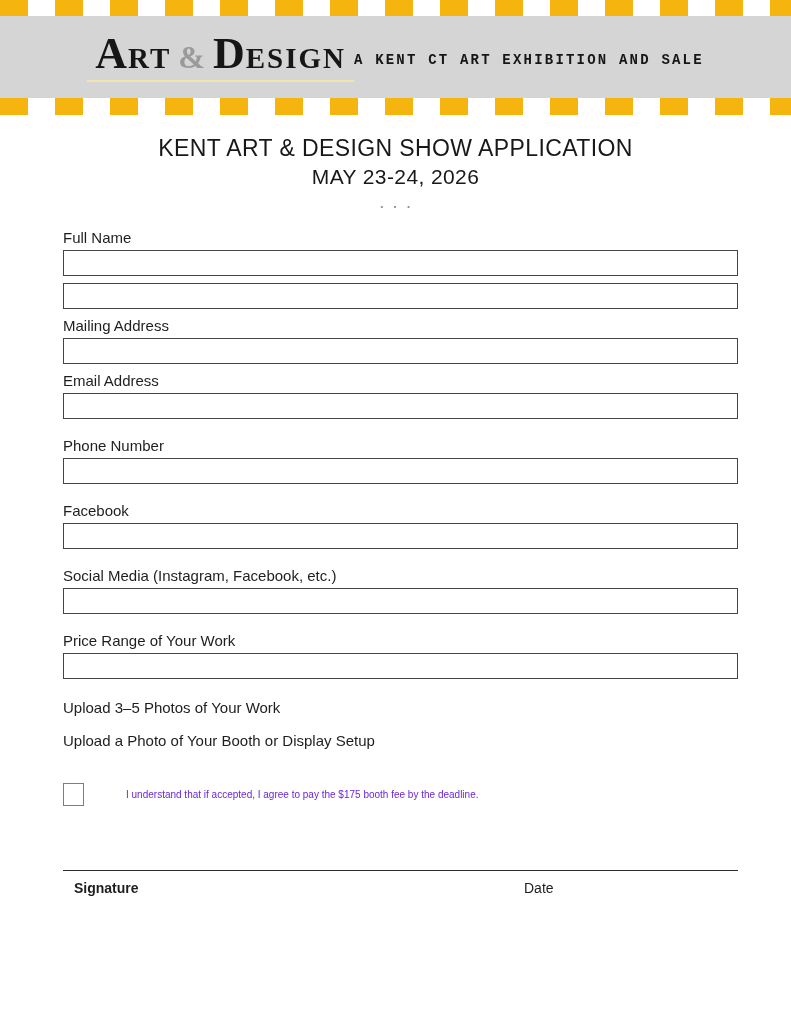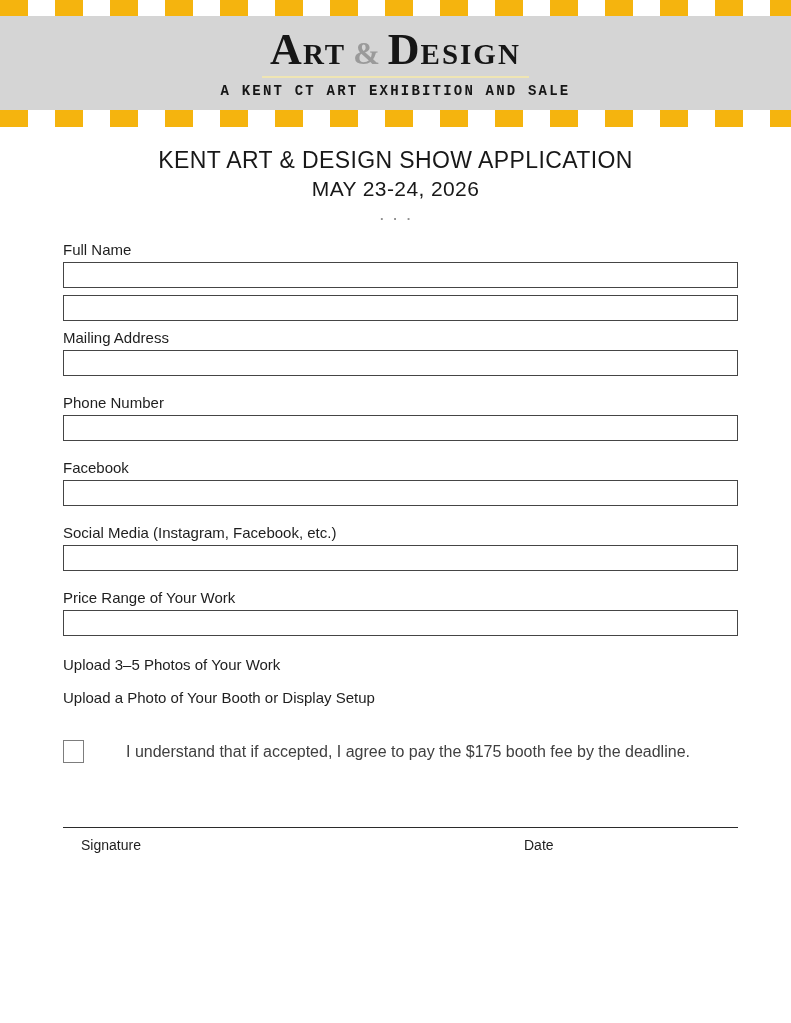--- a/index.html
+++ b/index.html
@@ -22,10 +22,10 @@
   .checker.top { height: 16px; }
   .checker.bottom { height: 17px; }
   .banner {
-    height: 94px;
+    height: 82px;
     background: #D5D5D5;
     display: flex;
-    flex-direction: column;
+    flex-direction: row;
     align-items: center;
     justify-content: center;
   }

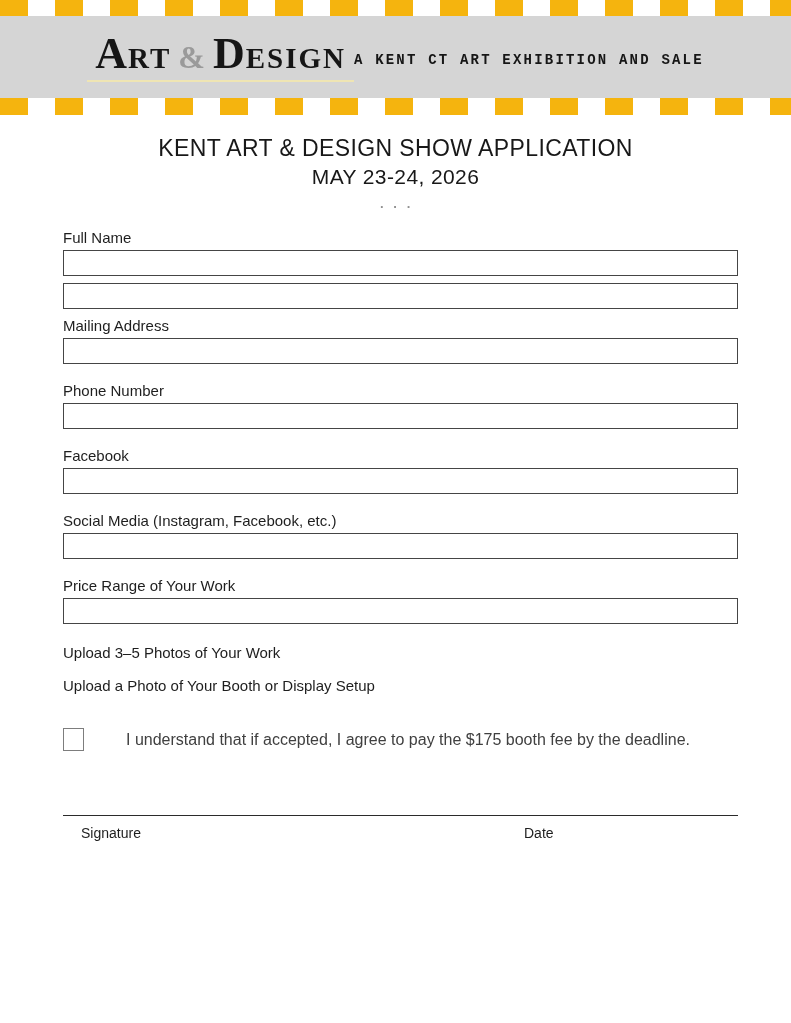--- a/index.html
+++ b/index.html
@@ -189,6 +189,10 @@
     <input class="field-input" type="text" aria-label="Mailing Address" style="">
   </div>
 
+  <div class="field">
+    <label class="field-label">Email Address</label>
+    <input class="field-input" type="text" aria-label="Email Address" style="">
+  </div>
 
   <div class="field gap">
     <label class="field-label">Phone Number</label>

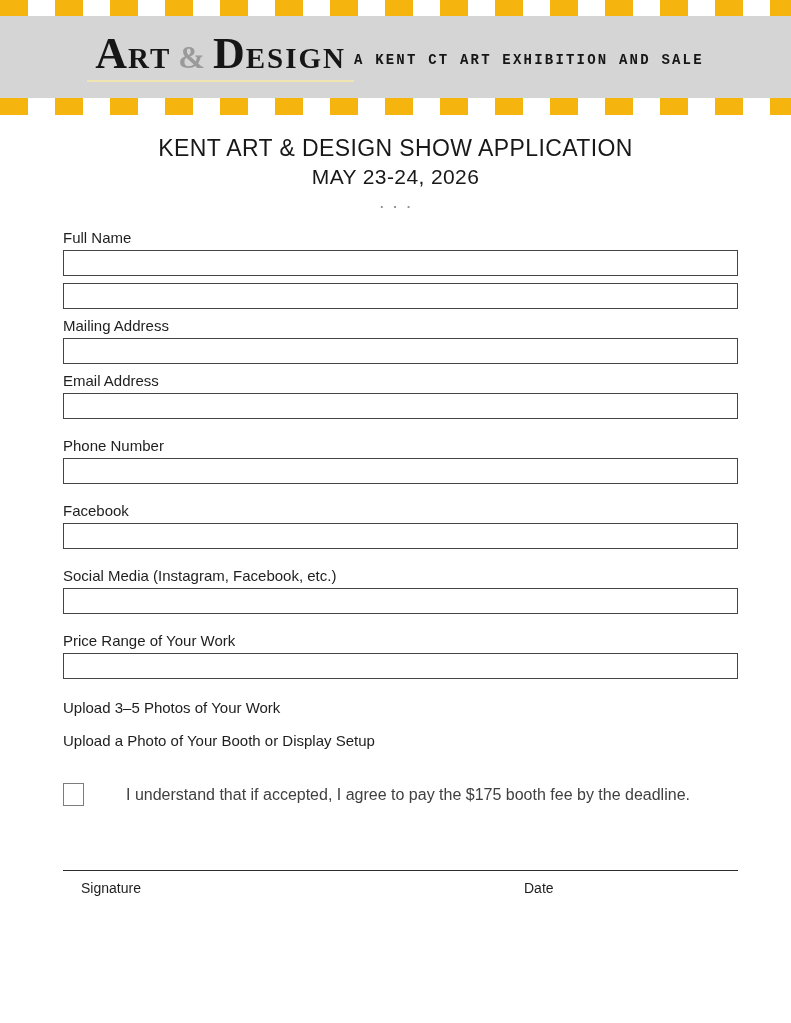--- a/index.html
+++ b/index.html
@@ -133,10 +133,10 @@
     cursor: pointer;
   }
   .agreement-text {
-    font-size: 16px;
+    font-size: 10px;
     line-height: 20px;
     margin-left: 42px;
-    color: #404040;
+    color: #6d28d9;
   }
 
   .signature-block {

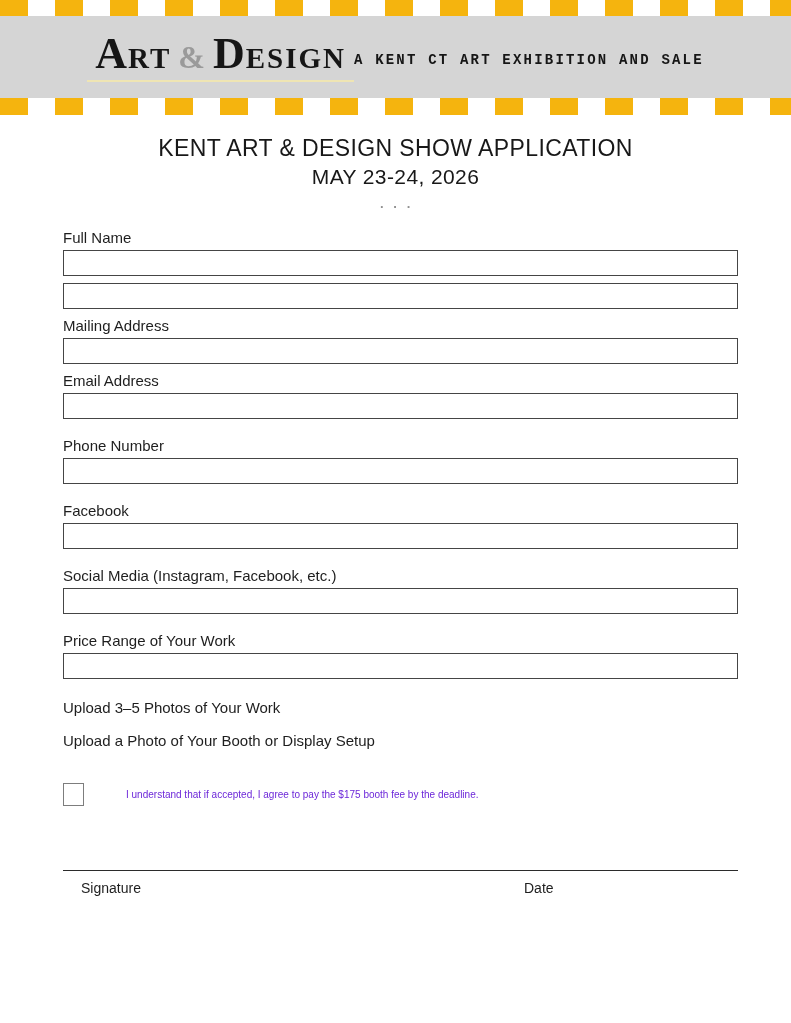--- a/index.html
+++ b/index.html
@@ -152,7 +152,7 @@
     line-height: 18px;
     color: #1e1e1e;
   }
-  .sig-label.signature { left: 18px; }
+  .sig-label.signature { left: 11px; font-weight: bold; }
   .sig-label.date { left: 461px; }
 </style>
 </head>

